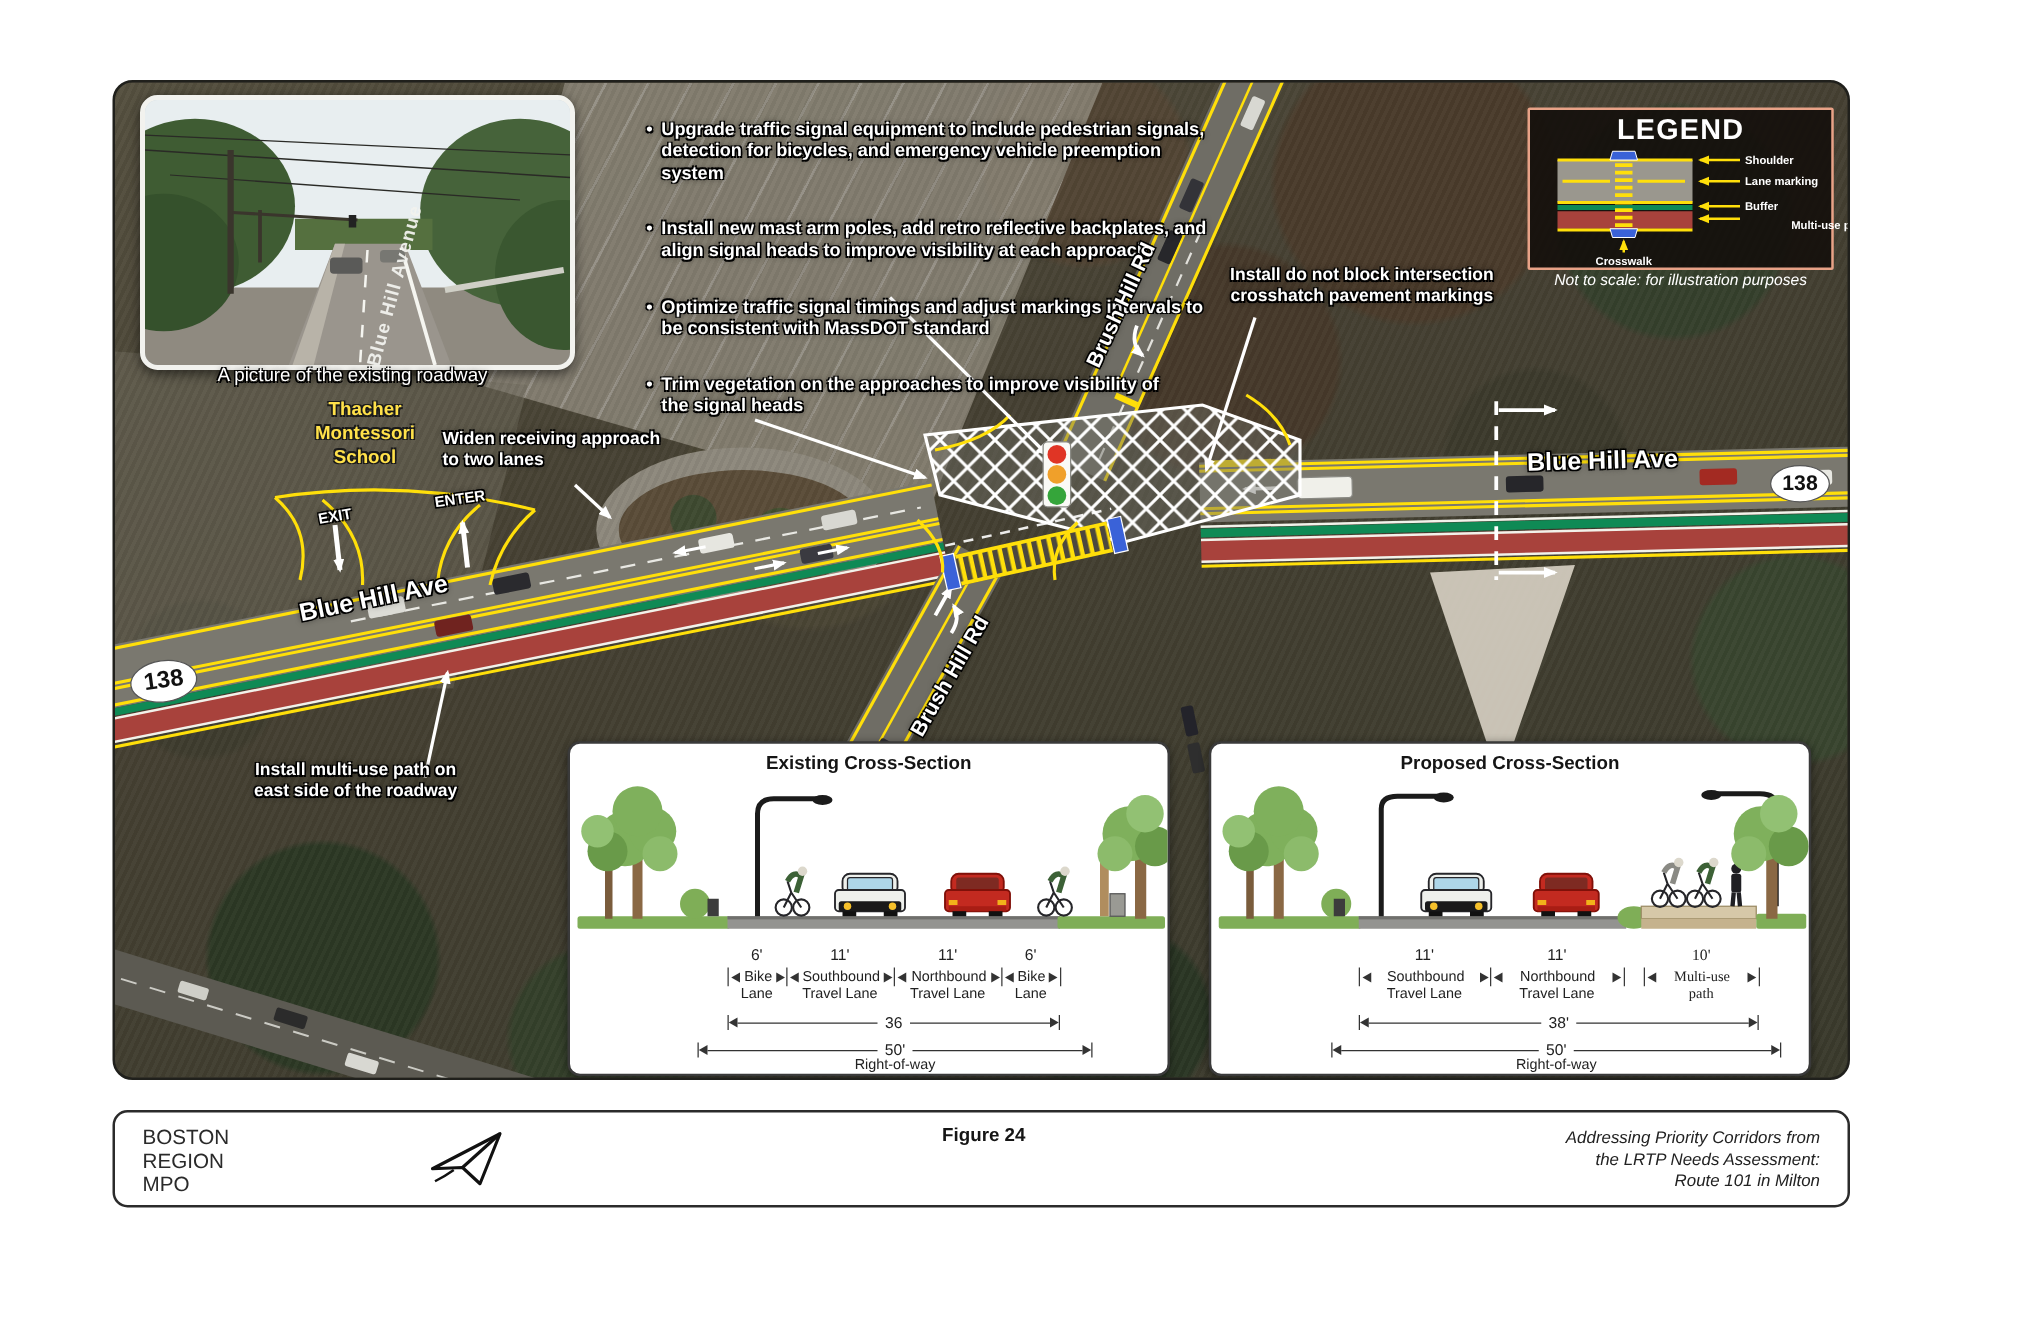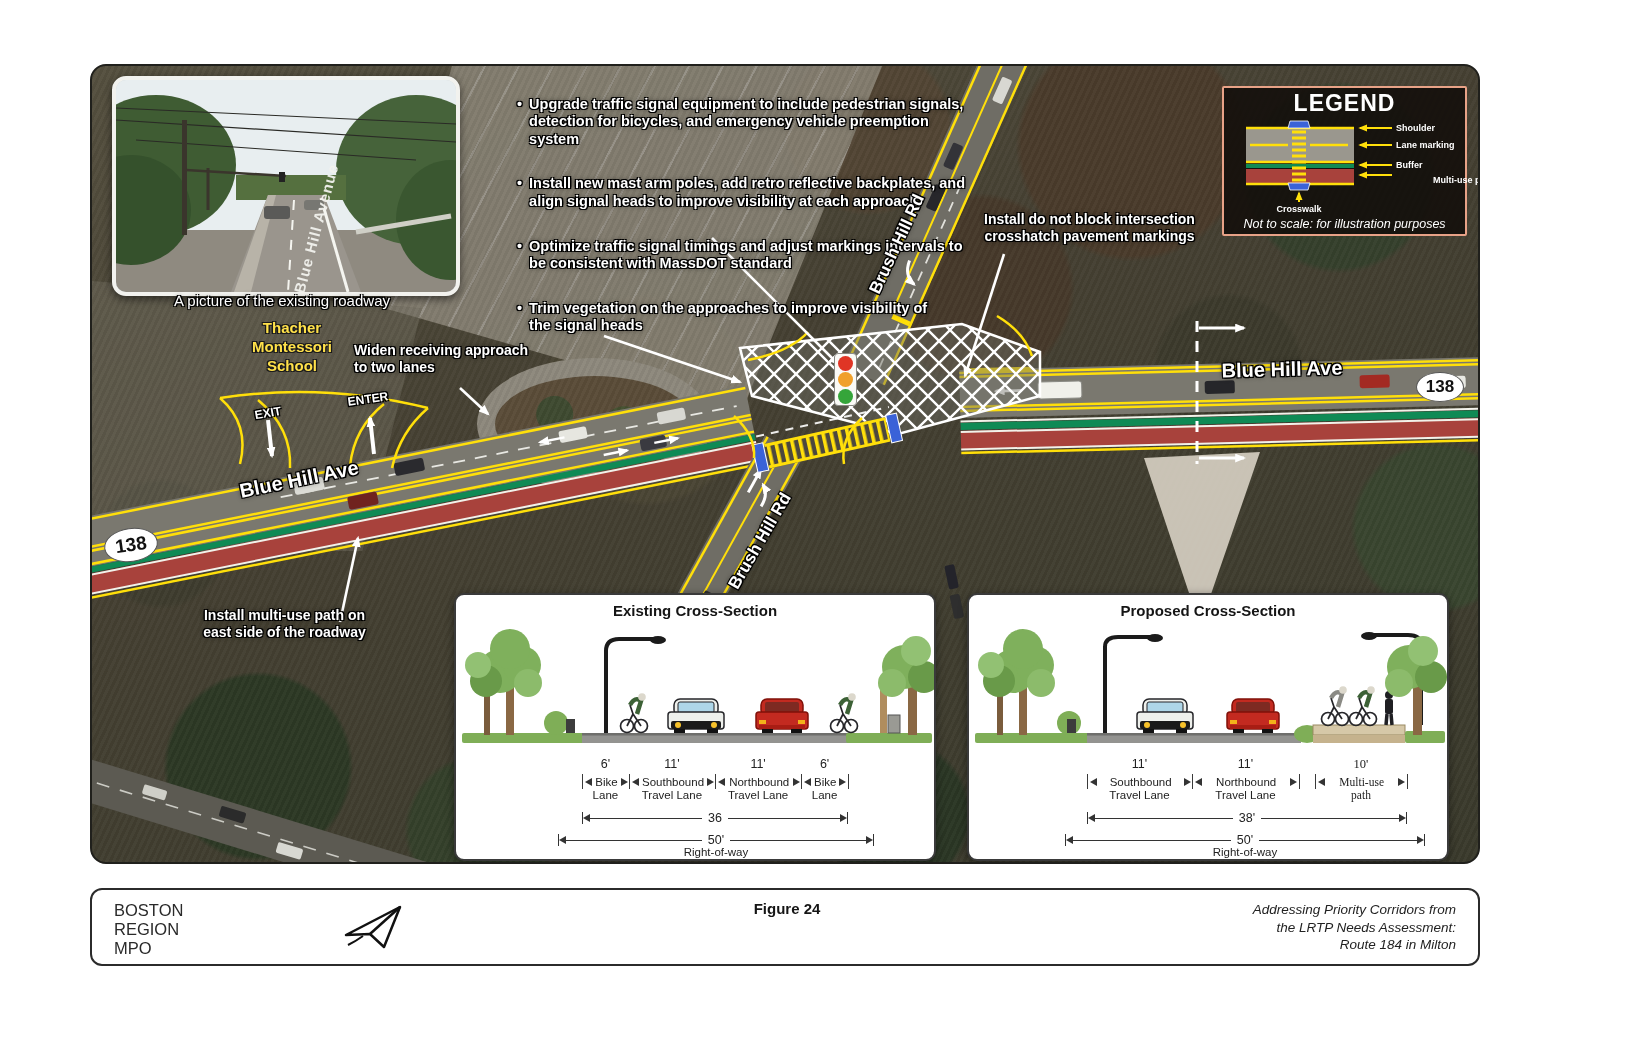--- a/index.html
+++ b/index.html
@@ -67,7 +67,7 @@
     display:flex;align-items:center;justify-content:center;font-weight:bold;color:#111;box-sizing:border-box;}
 
   
-  .legend{position:absolute;left:1130px;top:20px;width:245px;height:150px;background:rgba(18,14,10,.88);
+  .legend{position:absolute;left:1130px;top:20px;width:245px;height:130px;background:rgba(18,14,10,.88);
     border:2px solid #e8a287;border-radius:2px;box-sizing:border-box;}
   .legend-title{position:absolute;top:2px;left:0;right:0;text-align:center;font-size:23px;font-weight:bold;color:#fff;letter-spacing:1px;}
   .legend-item{position:absolute;left:172px;width:72px;font-size:9px;font-weight:bold;color:#fff;}

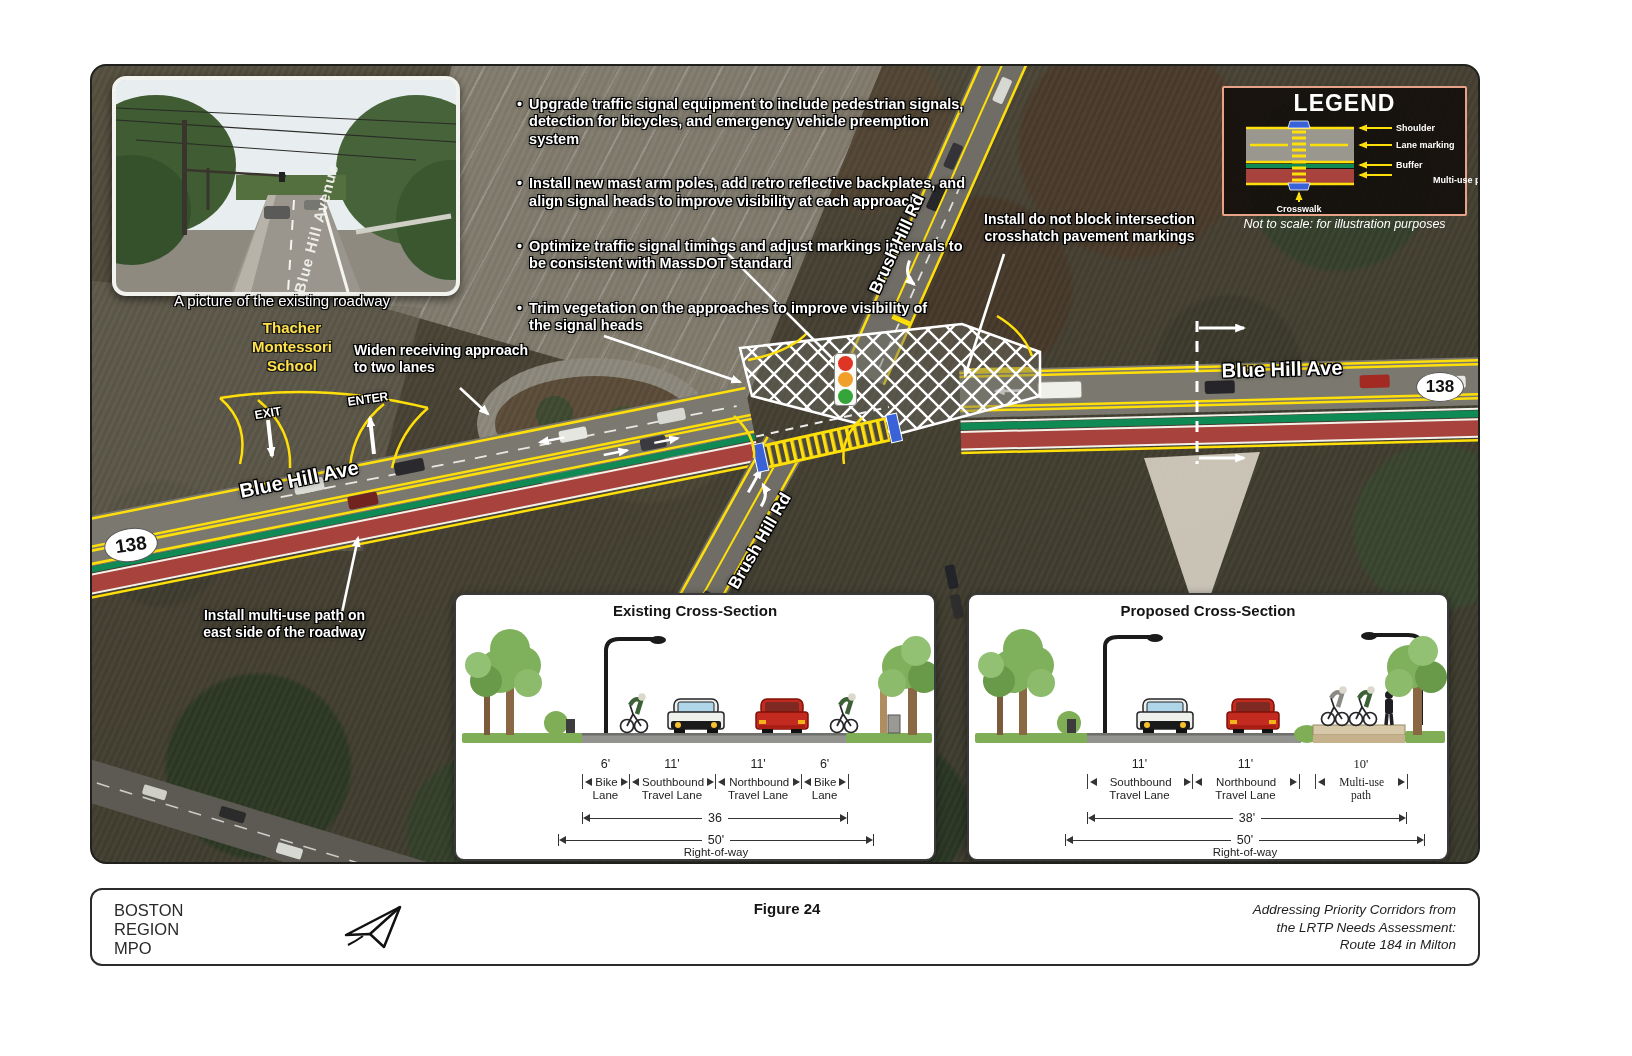--- a/index.html
+++ b/index.html
@@ -609,7 +609,7 @@
     </div>
     <div class="fnote">Addressing Priority Corridors from
 the LRTP Needs Assessment:
-Route 184 in Milton</div>
+Route 101 in Milton</div>
   </div>
 </div>
 

